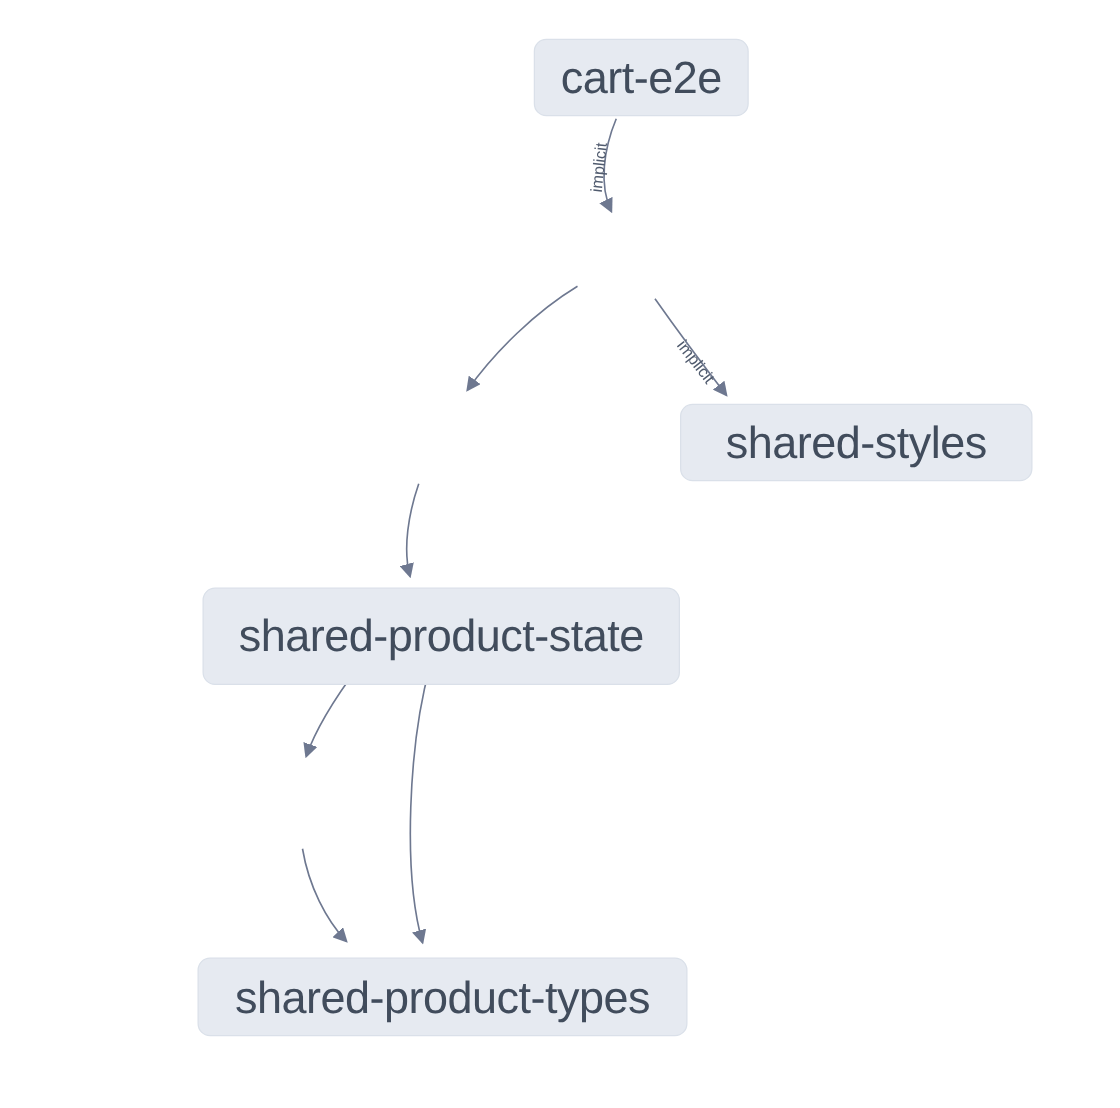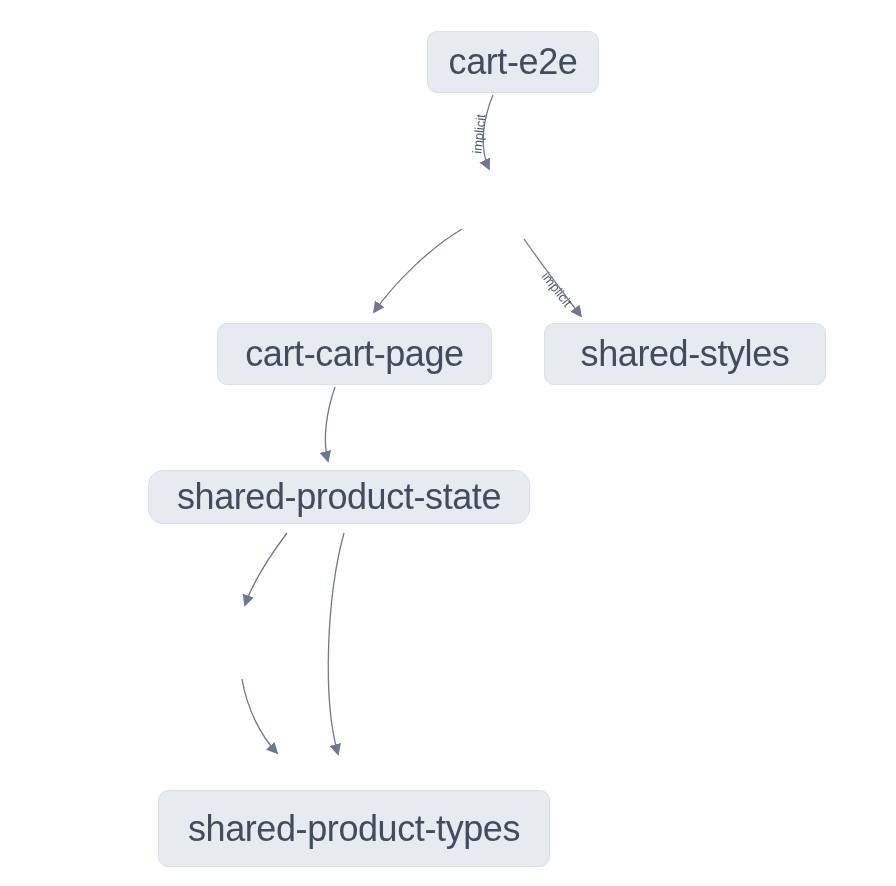--- a/index.html
+++ b/index.html
@@ -85,9 +85,6 @@
       <div class="graph-node" style="left: 427px; top: 31px; width: 172px; height: 62px; text-align: center;">
         <span class="node-label">cart-e2e</span>
       </div>
-      <div class="graph-node" style="left: 217px; top: 323px; width: 275px; height: 62px;">
-        <span class="node-label">cart-cart-page</span>
-      </div>
       <div class="graph-node" style="left: 544px; top: 323px; width: 282px; height: 62px;">
         <span class="node-label">shared-styles</span>
       </div>

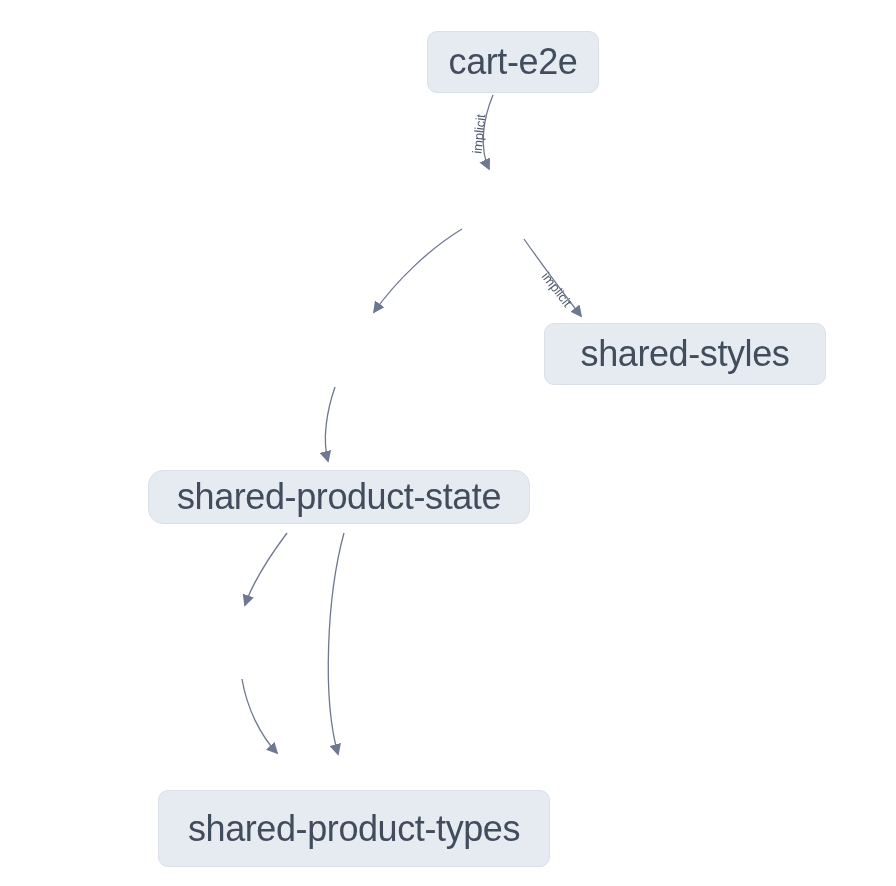--- a/index.html
+++ b/index.html
@@ -88,7 +88,7 @@
       <div class="graph-node" style="left: 544px; top: 323px; width: 282px; height: 62px;">
         <span class="node-label">shared-styles</span>
       </div>
-      <div class="graph-node" style="left: 148px; top: 470px; width: 382px; height: 54px; border-radius: 15px;">
+      <div class="graph-node" style="left: 162px; top: 470px; width: 382px; height: 78px;">
         <span class="node-label">shared-product-state</span>
       </div>
       <div class="graph-node" style="left: 158px; top: 790px; width: 392px; height: 77px;">

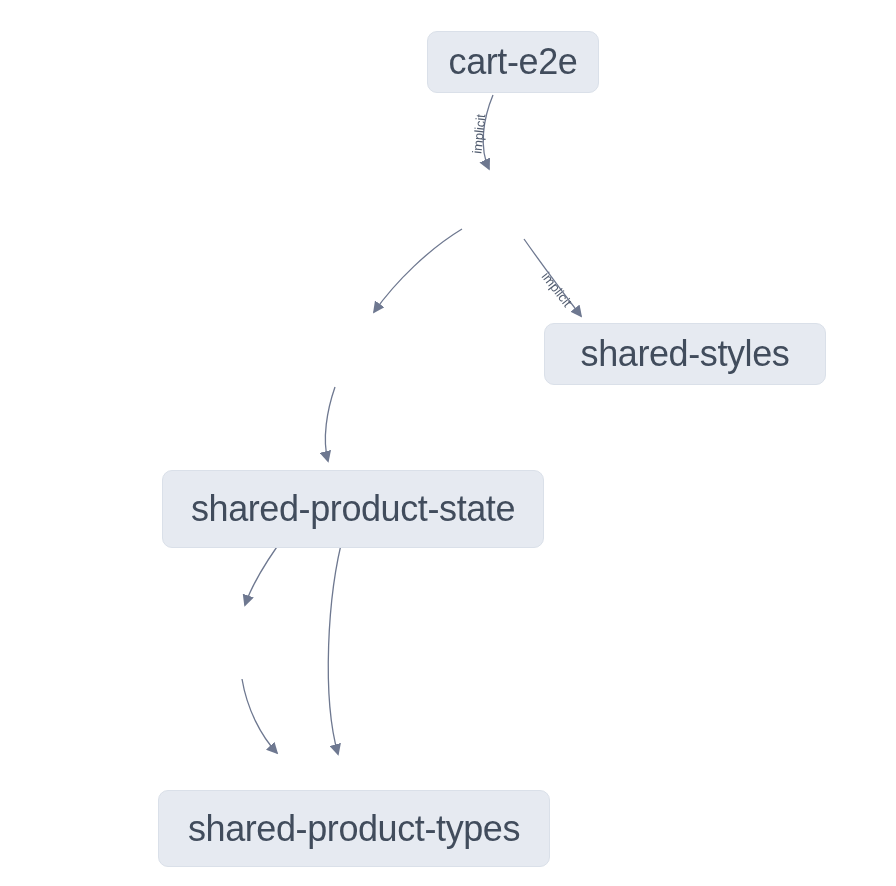--- a/index.html
+++ b/index.html
@@ -91,7 +91,7 @@
       <div class="graph-node" style="left: 162px; top: 470px; width: 382px; height: 78px;">
         <span class="node-label">shared-product-state</span>
       </div>
-      <div class="graph-node" style="left: 158px; top: 790px; width: 392px; height: 77px;">
+      <div class="graph-node" style="left: 158px; top: 766px; width: 392px; height: 63px;">
         <span class="node-label">shared-product-types</span>
       </div>
     </div>

